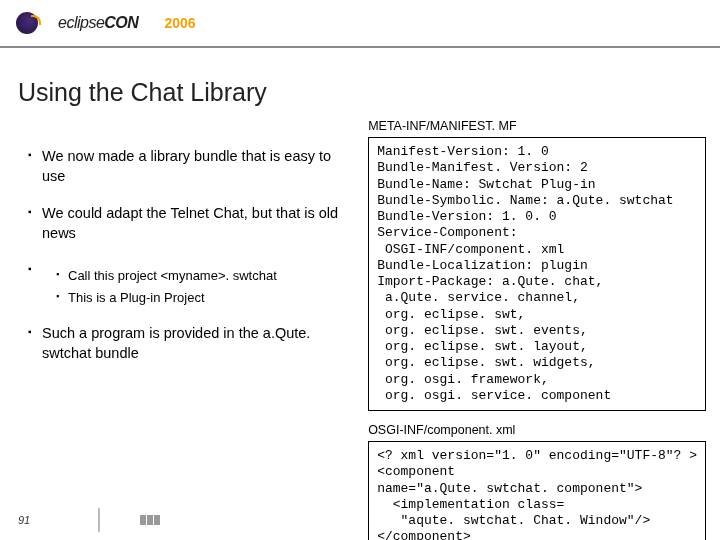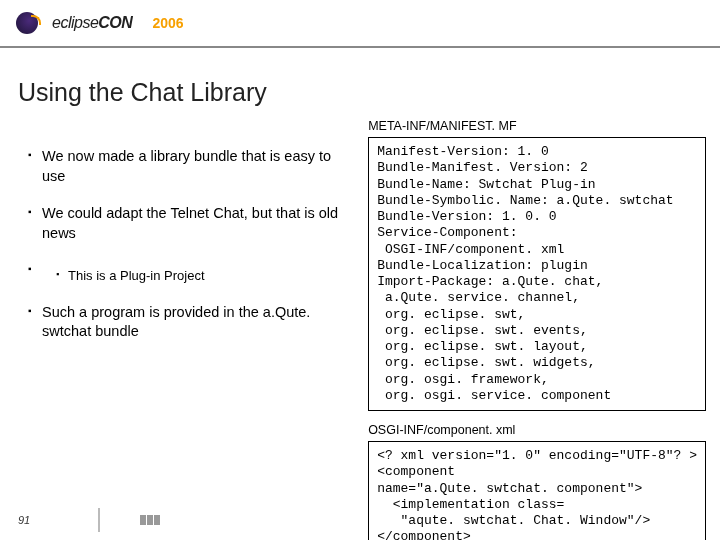--- a/index.html
+++ b/index.html
@@ -22,7 +22,7 @@
   .logo {
     display: flex;
     align-items: center;
-    gap: 10px;
+    gap: 16px;
   }
   .logo-mark {
     width: 22px;

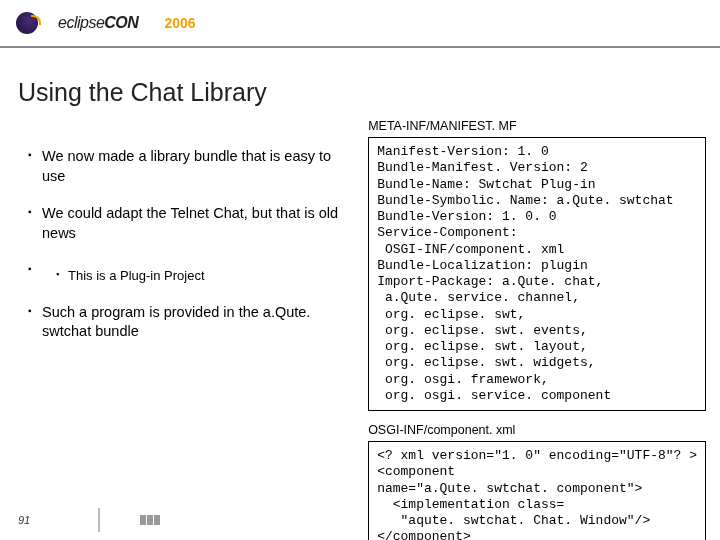--- a/index.html
+++ b/index.html
@@ -180,6 +180,7 @@
       <li><span>We could adapt the Telnet Chat, but that is old news</span></li>
       <li>
         <ul class="sub">
+          <li>Call this project &lt;myname&gt;. swtchat</li>
           <li>This is a Plug-in Project</li>
         </ul>
       </li>

